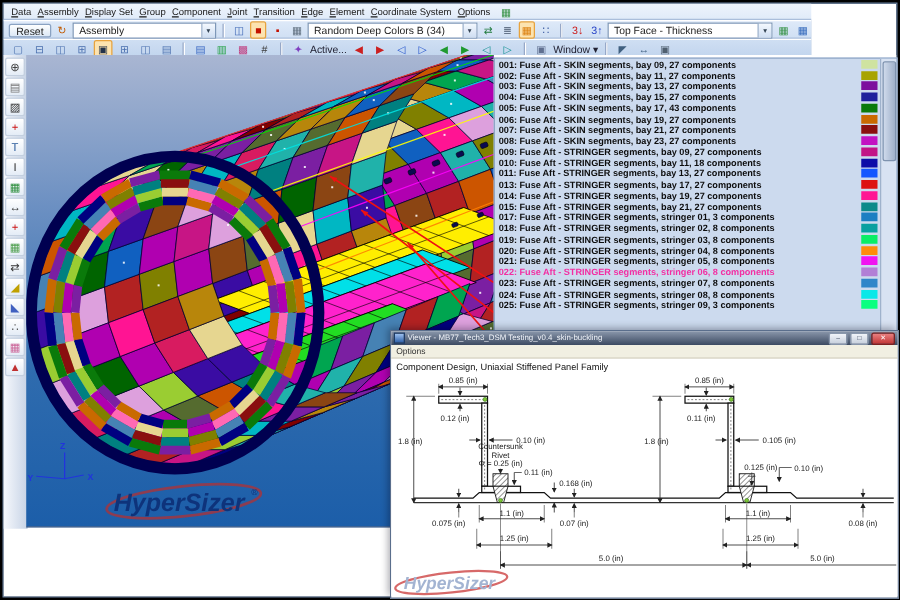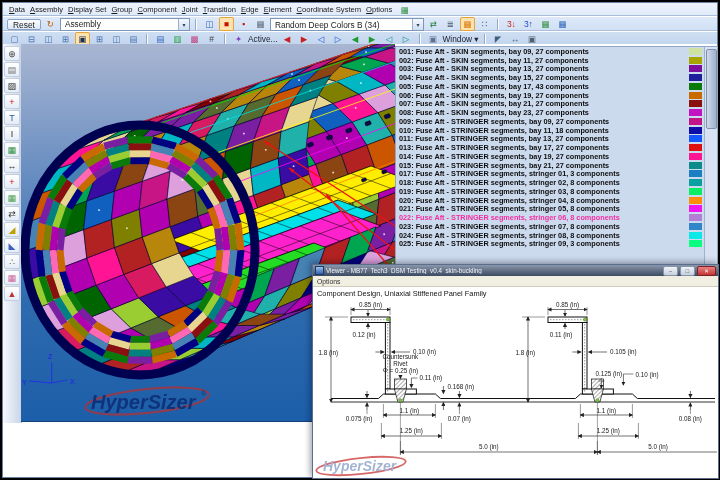--- a/index.html
+++ b/index.html
@@ -7,7 +7,7 @@
   .screen{position:relative;width:720px;height:480px;background:#000;}
   .appwin{position:absolute;left:3px;top:3px;width:714px;height:474px;background:#fff;outline:1px solid #6a82a2;}
   
-  .chrome{position:absolute;left:0;top:0;width:714px;height:41px;
+  .chrome{position:absolute;left:0;top:0;width:646px;height:41px;
     background:linear-gradient(180deg,#eef4fc 0%,#d9e6f7 45%,#c3d6ee 100%);}
   .menubar{height:13px;display:flex;align-items:center;gap:5px;padding-left:6px;font-size:7.6px;color:#1a1a1a;white-space:nowrap;}
   .menu-item{cursor:default;}

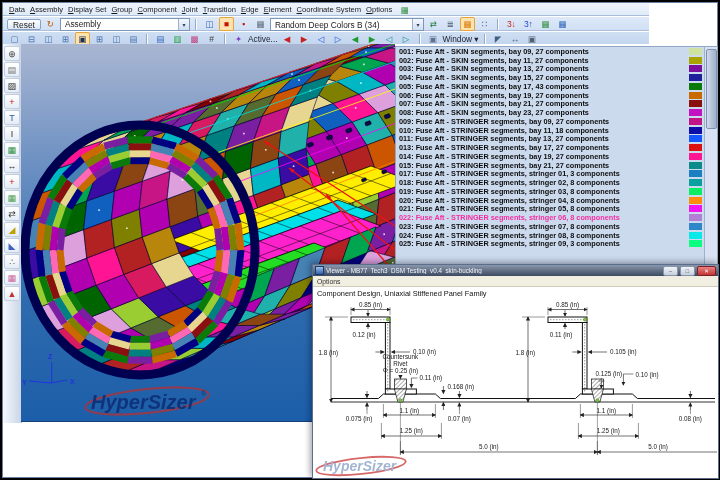--- a/index.html
+++ b/index.html
@@ -82,7 +82,7 @@
           <span class="ticon hl" style="color: rgb(196, 18, 0);">■</span>
           <span class="ticon" style="color: rgb(196, 18, 0);">▪</span>
           <span class="ticon" style="color: rgb(90, 106, 122);">▦</span>
-          <span class="combo" style="width: 152px; align-items: flex-end;">
+          <span class="combo" style="width: 152px;">
             <span class="cval">Random Deep Colors B (34)</span>
             <span class="carr">▾</span>
           </span>

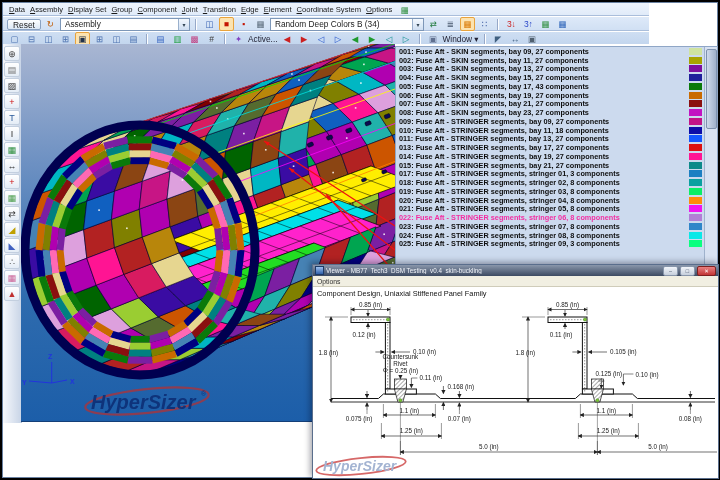--- a/index.html
+++ b/index.html
@@ -93,6 +93,10 @@
           <span class="tsep"></span>
           <span class="ticon" style="color: rgb(204, 34, 34);">3↓</span>
           <span class="ticon" style="color: rgb(42, 70, 200);">3↑</span>
+          <span class="combo" style="width: 148px;">
+            <span class="cval">Top Face - Thickness</span>
+            <span class="carr">▾</span>
+          </span>
           <span class="ticon" style="color: rgb(47, 143, 63);">▦</span>
           <span class="ticon" style="color: rgb(42, 98, 184);">▦</span>
         </div>

